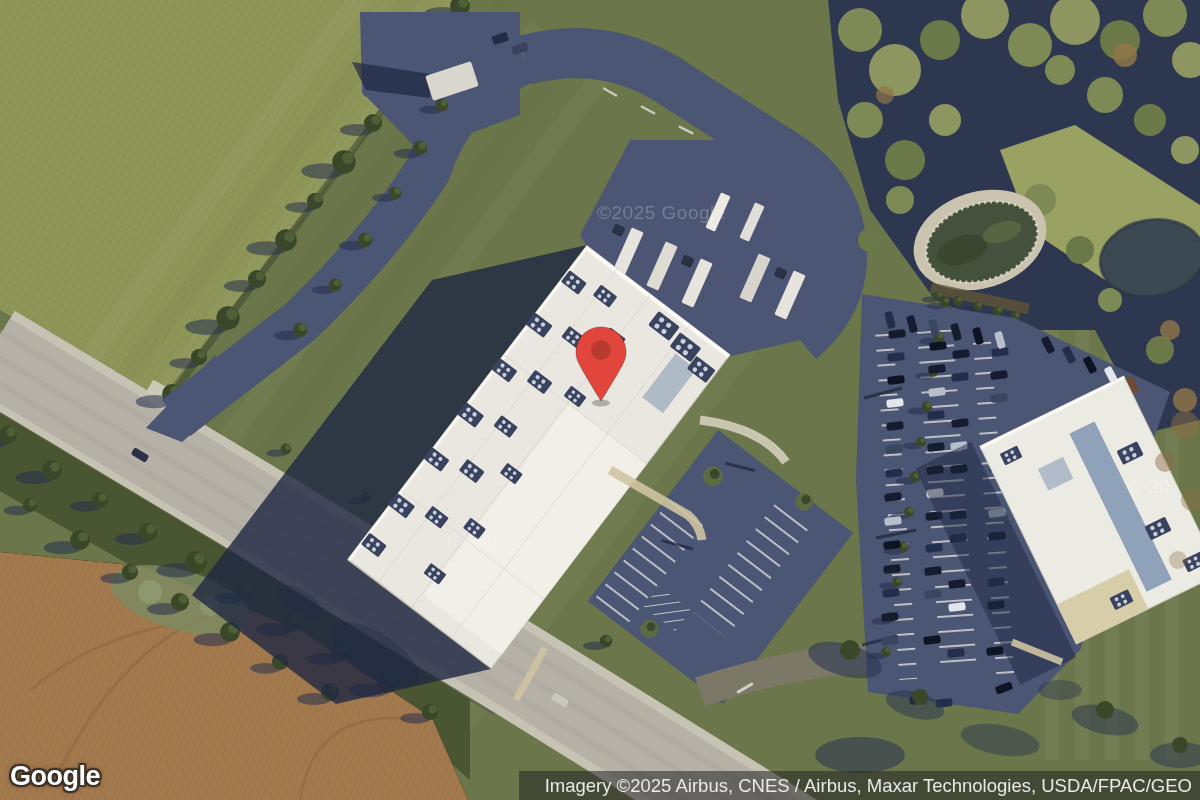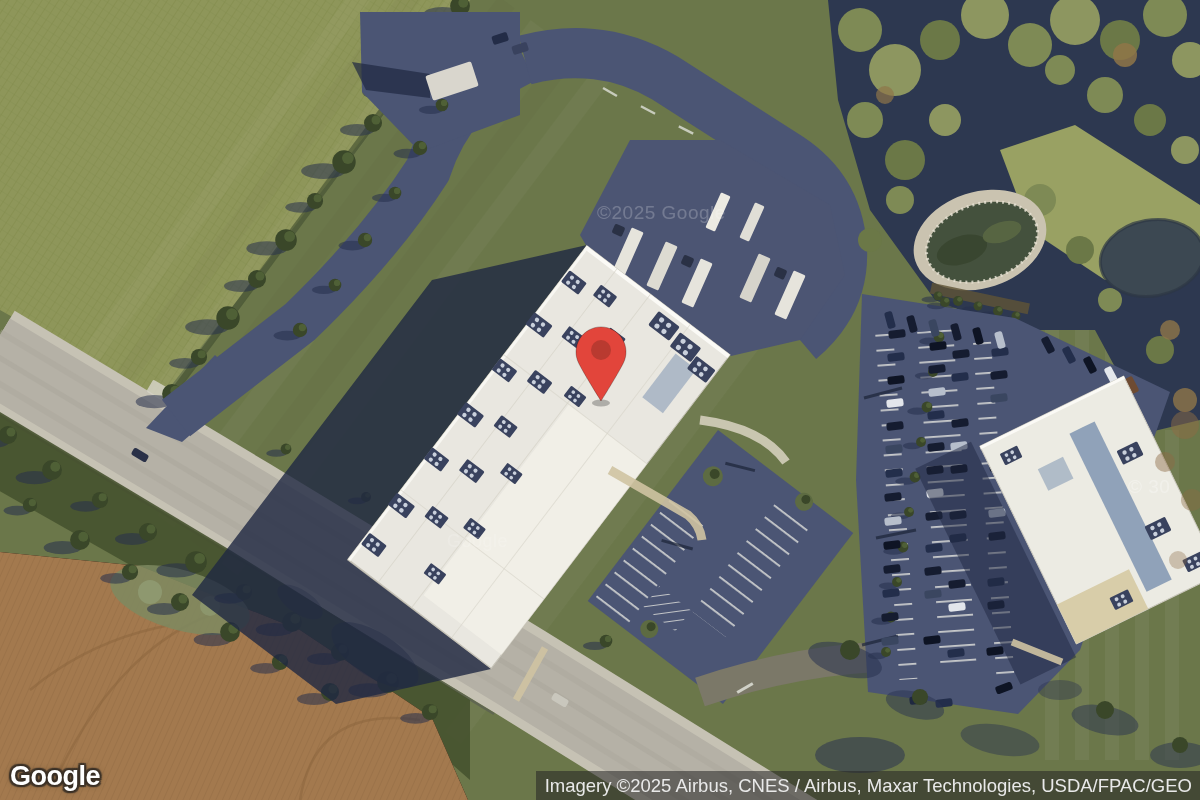--- a/index.html
+++ b/index.html
@@ -14,7 +14,7 @@
         text-shadow:-2px -2px 1px rgba(58,48,38,.8),2px -2px 1px rgba(58,48,38,.8),-2px 2px 1px rgba(58,48,38,.8),
         2px 2px 1px rgba(58,48,38,.8),0 -2px 1px rgba(58,48,38,.8),0 2px 1px rgba(58,48,38,.8),
         -2px 0 1px rgba(58,48,38,.8),2px 0 1px rgba(58,48,38,.8),0 0 6px rgba(58,48,38,.6);}
-  #attr{position:absolute;right:0;bottom:0;height:22px;padding:3px 8px 4px 9px;background:rgba(36,36,36,.55);
+  #attr{position:absolute;right:0;bottom:0;height:22px;padding:3px 8px 4px 26px;background:rgba(36,36,36,.55);
         color:#e9e9e9;font-size:18.5px;line-height:23px;}
   #pin{position:absolute;left:573px;top:322px;width:56px;height:80px;}
 </style>

